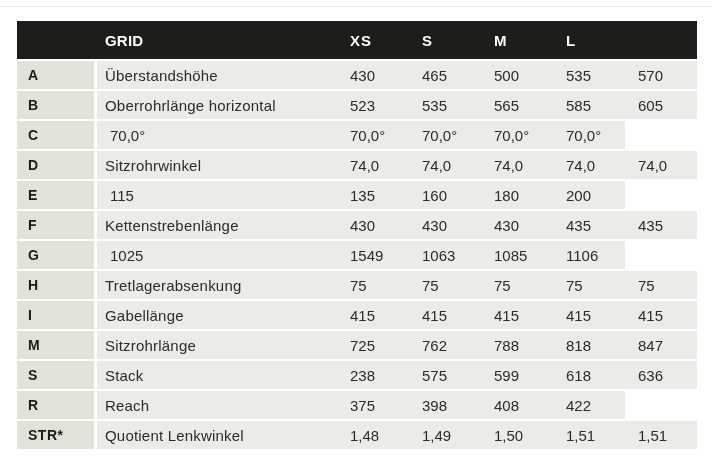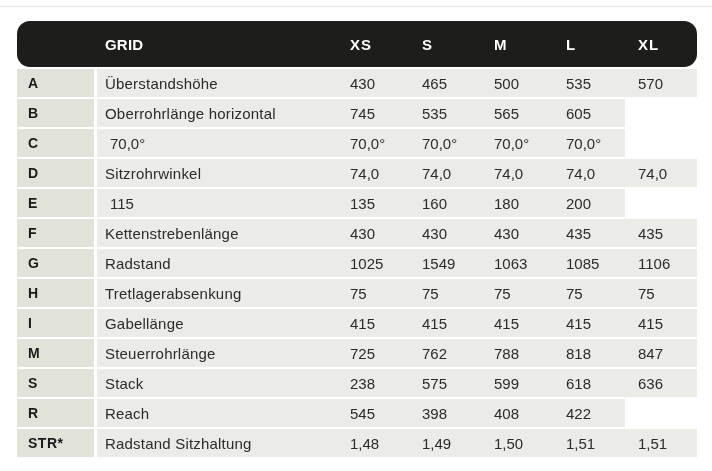--- a/index.html
+++ b/index.html
@@ -40,14 +40,13 @@
     overflow:hidden;
   }
   .header-row{
-    height:46px;
+    height:38px;
     background:var(--header-bg);
     color:var(--header-text);
     font-weight:700;
     font-size:15px;
     letter-spacing:1px;
     margin-bottom:2px;
-    border-radius:13px;
   }
   .body-row{
     height:28px;

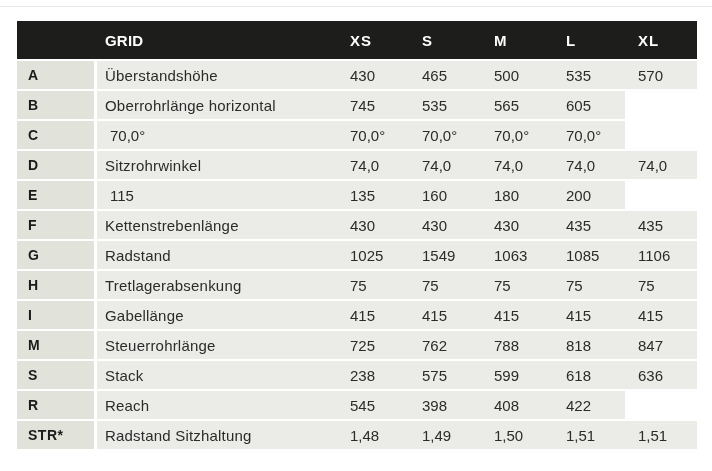--- a/index.html
+++ b/index.html
@@ -85,7 +85,6 @@
     <div class="cell value-cell">S</div>
     <div class="cell value-cell">M</div>
     <div class="cell value-cell">L</div>
-    <div class="cell value-cell">XL</div>
   </div>
   <div id="table-body">
       <div class="row body-row">

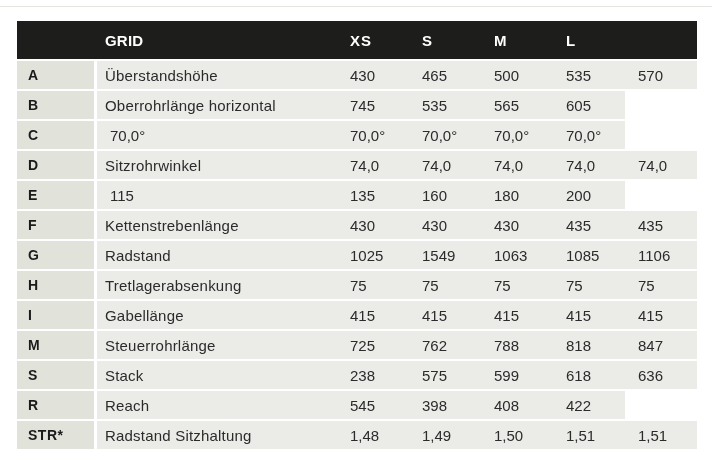--- a/index.html
+++ b/index.html
@@ -99,7 +99,7 @@
       <div class="row body-row">
         <div class="cell key-cell">B</div>
         <div class="cell label-cell">Oberrohrlänge horizontal</div>
-        <div class="cell value-cell">745</div>
+        <div class="cell value-cell">523</div>
         <div class="cell value-cell">535</div>
         <div class="cell value-cell">565</div>
         <div class="cell value-cell">605</div>

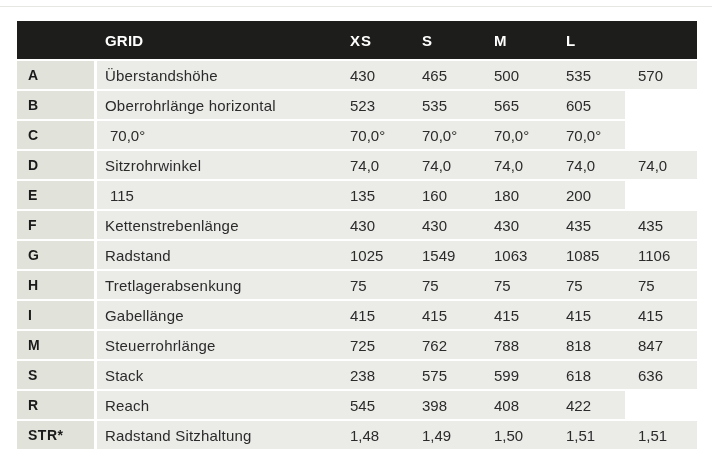--- a/index.html
+++ b/index.html
@@ -102,6 +102,7 @@
         <div class="cell value-cell">523</div>
         <div class="cell value-cell">535</div>
         <div class="cell value-cell">565</div>
+        <div class="cell value-cell">585</div>
         <div class="cell value-cell">605</div>
       </div>
       <div class="row body-row">

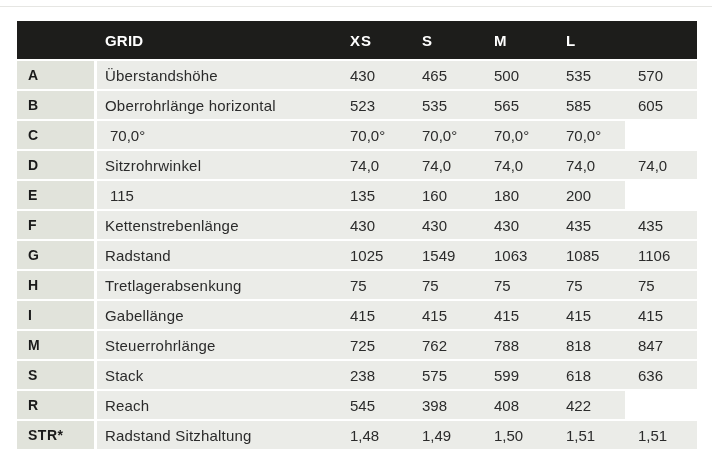--- a/index.html
+++ b/index.html
@@ -141,7 +141,6 @@
       </div>
       <div class="row body-row">
         <div class="cell key-cell">G</div>
-        <div class="cell label-cell">Radstand</div>
         <div class="cell value-cell">1025</div>
         <div class="cell value-cell">1549</div>
         <div class="cell value-cell">1063</div>

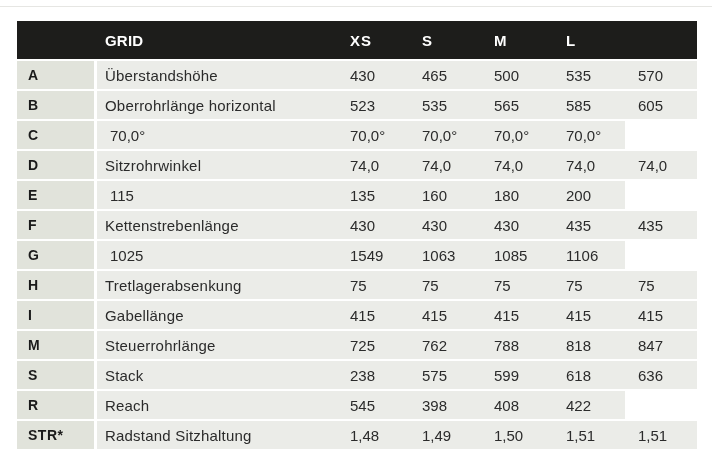--- a/index.html
+++ b/index.html
@@ -167,7 +167,7 @@
       </div>
       <div class="row body-row">
         <div class="cell key-cell">M</div>
-        <div class="cell label-cell">Steuerrohrlänge</div>
+        <div class="cell label-cell">Sitzrohrlänge</div>
         <div class="cell value-cell">725</div>
         <div class="cell value-cell">762</div>
         <div class="cell value-cell">788</div>

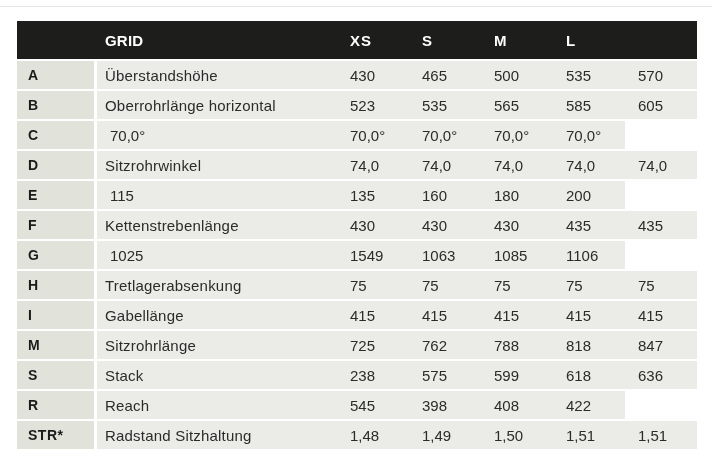--- a/index.html
+++ b/index.html
@@ -186,7 +186,7 @@
       <div class="row body-row">
         <div class="cell key-cell">R</div>
         <div class="cell label-cell">Reach</div>
-        <div class="cell value-cell">545</div>
+        <div class="cell value-cell">375</div>
         <div class="cell value-cell">398</div>
         <div class="cell value-cell">408</div>
         <div class="cell value-cell">422</div>

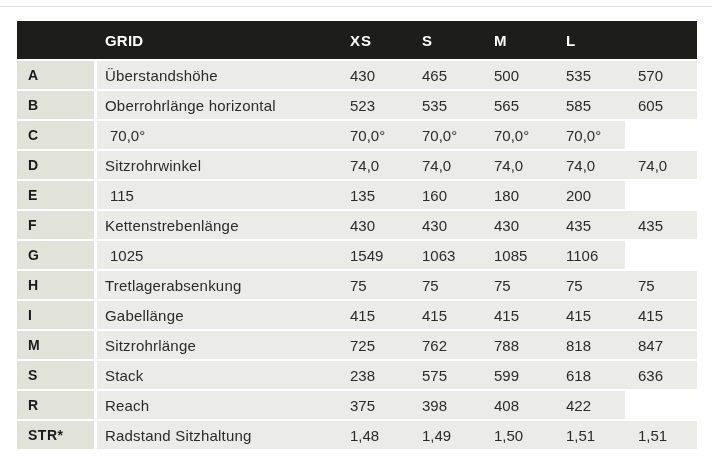--- a/index.html
+++ b/index.html
@@ -193,7 +193,7 @@
       </div>
       <div class="row body-row">
         <div class="cell key-cell">STR*</div>
-        <div class="cell label-cell">Radstand Sitzhaltung</div>
+        <div class="cell label-cell">Quotient Lenkwinkel</div>
         <div class="cell value-cell">1,48</div>
         <div class="cell value-cell">1,49</div>
         <div class="cell value-cell">1,50</div>

